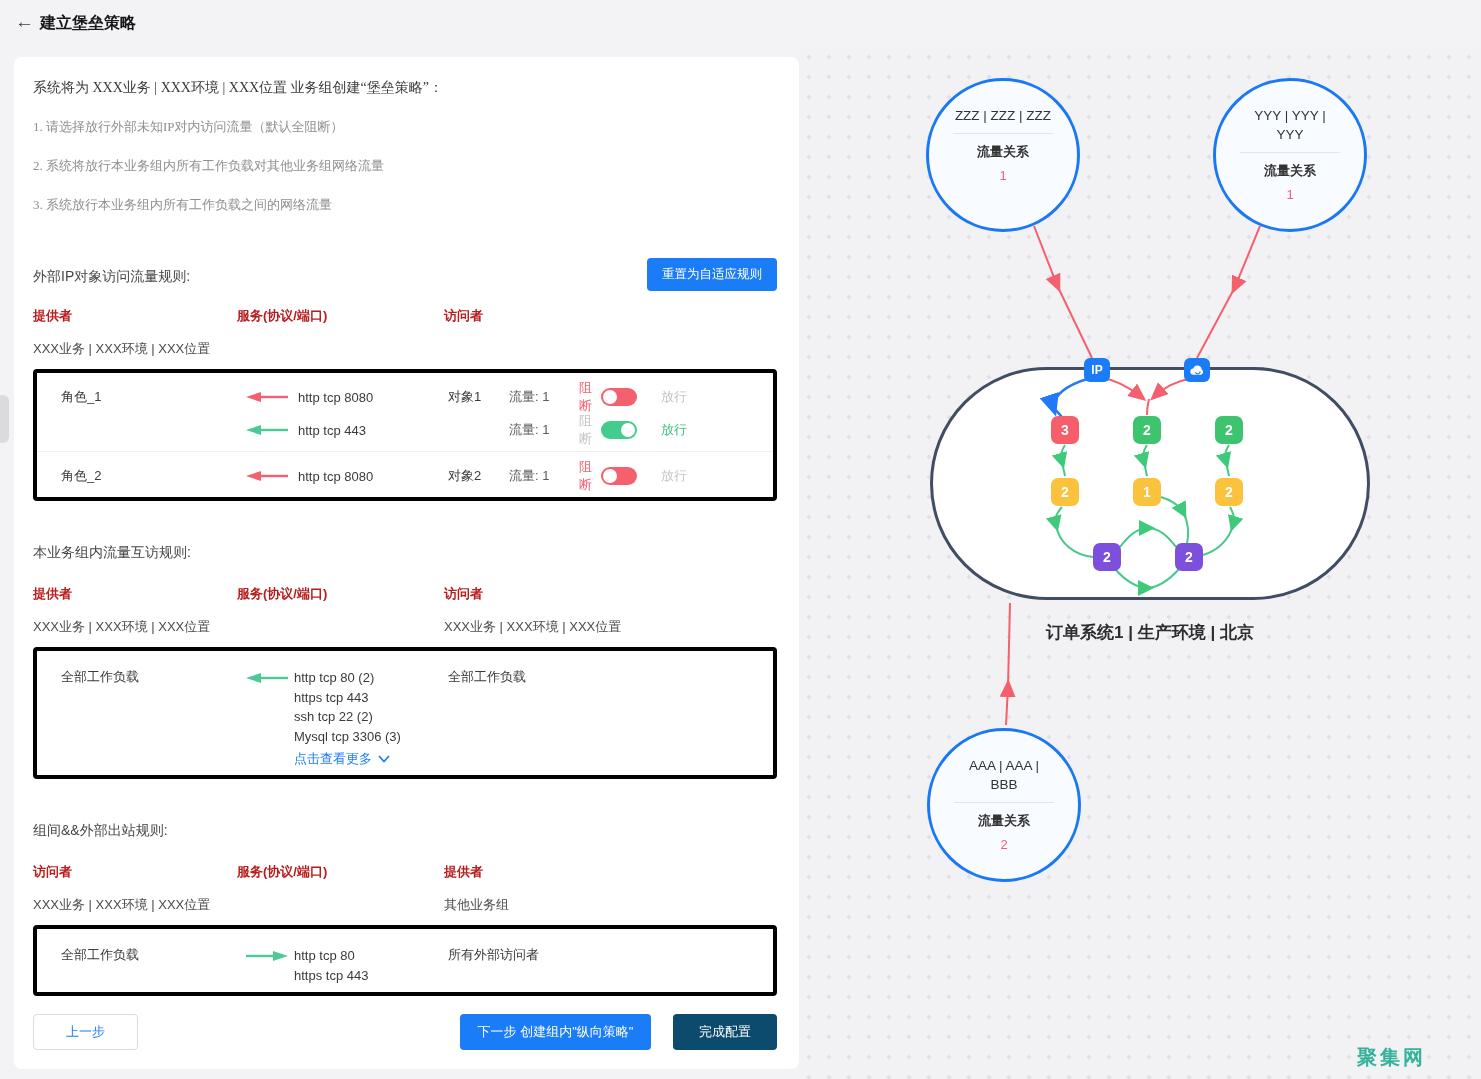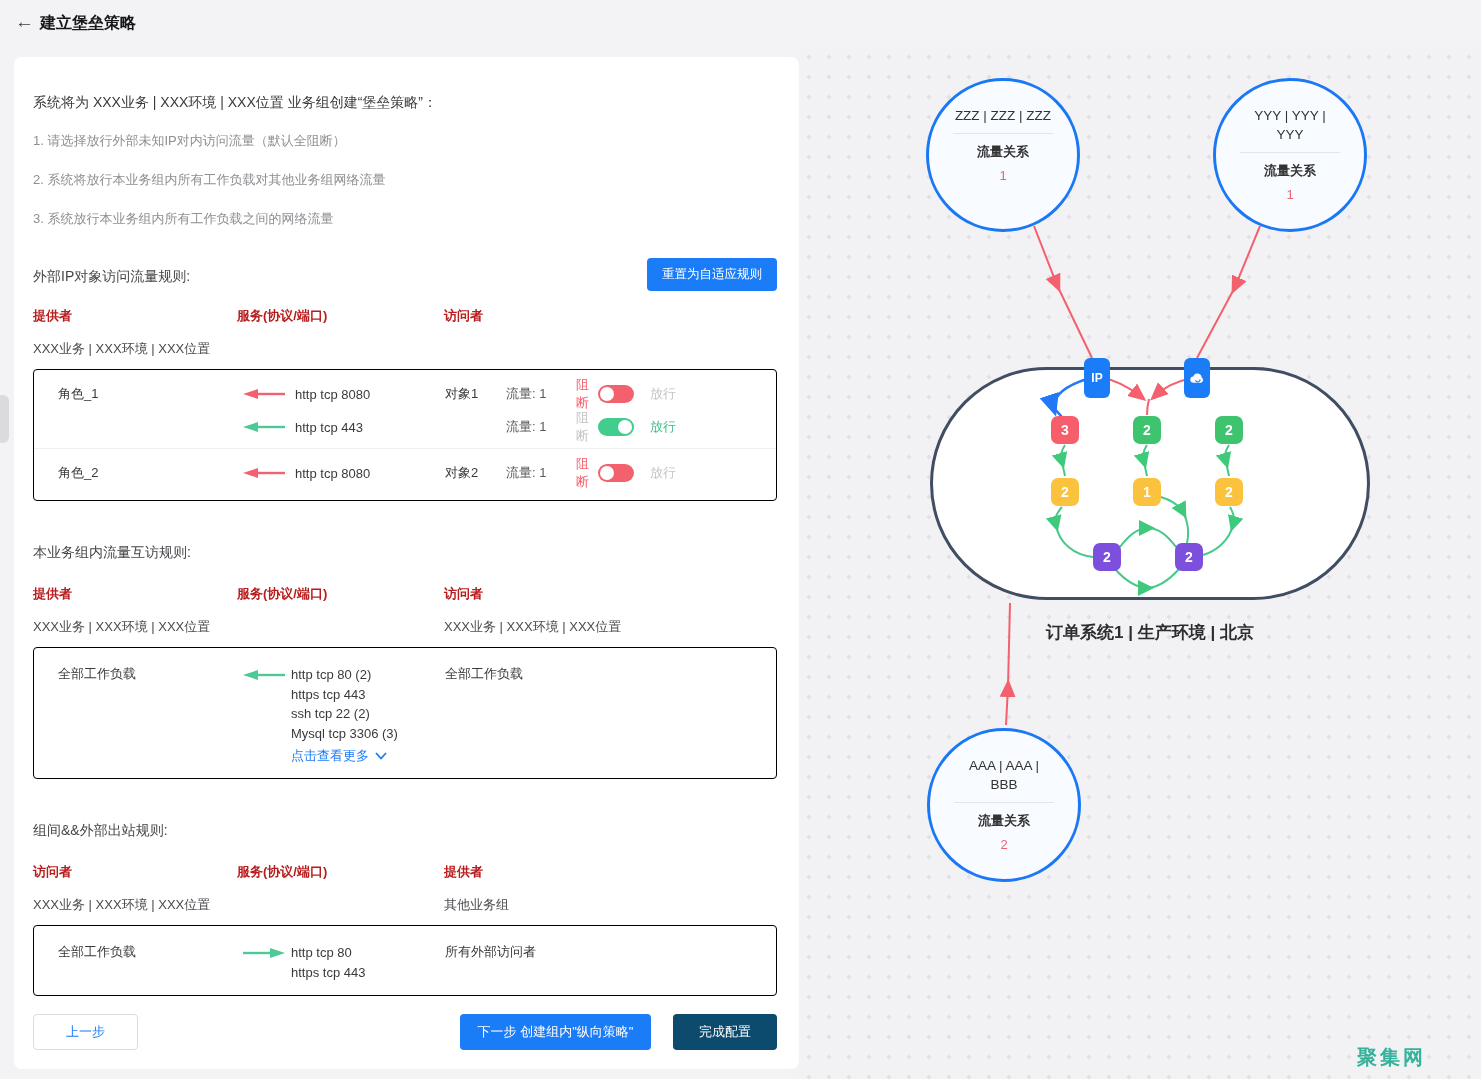--- a/index.html
+++ b/index.html
@@ -13,7 +13,7 @@
 
   
   .card { position:absolute; left:14px; top:57px; width:785px; height:1012px; background:#fff; border-radius:8px; }
-  .intro { position:absolute; left:19px; top:36px; right:22px; }
+  .intro { position:absolute; left:19px; top:22px; right:22px;font-family:Liberation Serif, serif; }
   .lead { font-size:14px; color:#3a3a3e; margin-bottom:22px; line-height:18px; }
   .step { font-size:13px; color:#8f8f94; margin-bottom:23px; line-height:16px; }
 

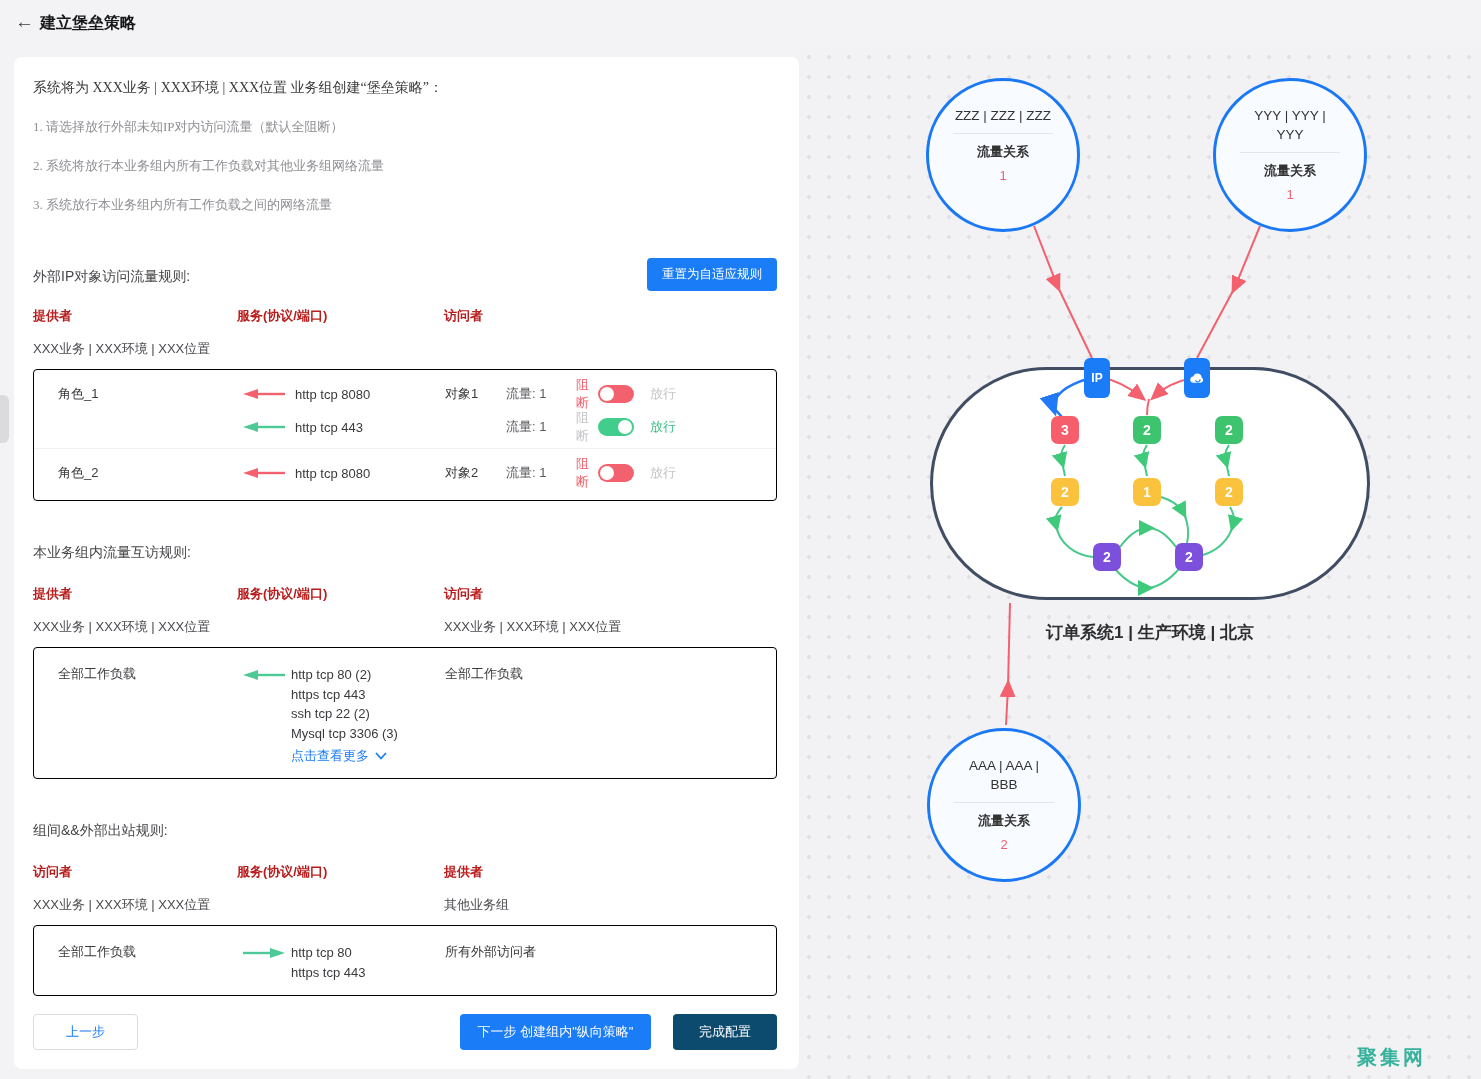--- a/index.html
+++ b/index.html
@@ -83,7 +83,7 @@
     border:3px solid #414d63; border-radius:117px; cursor:pointer; }
   .overlay { position:absolute; left:0; top:0; pointer-events:none; }
 
-  .badge { position:absolute; width:26px; height:40px; border-radius:6px; background:#1b7cf8; color:#fff;
+  .badge { position:absolute; width:26px; height:24px; border-radius:6px; background:#1b7cf8; color:#fff;
     display:flex; align-items:center; justify-content:center; font-size:12px; font-weight:bold; cursor:pointer; }
   #b-ip { left:285px; top:311px; } #b-cloud { left:385px; top:311px; }
 

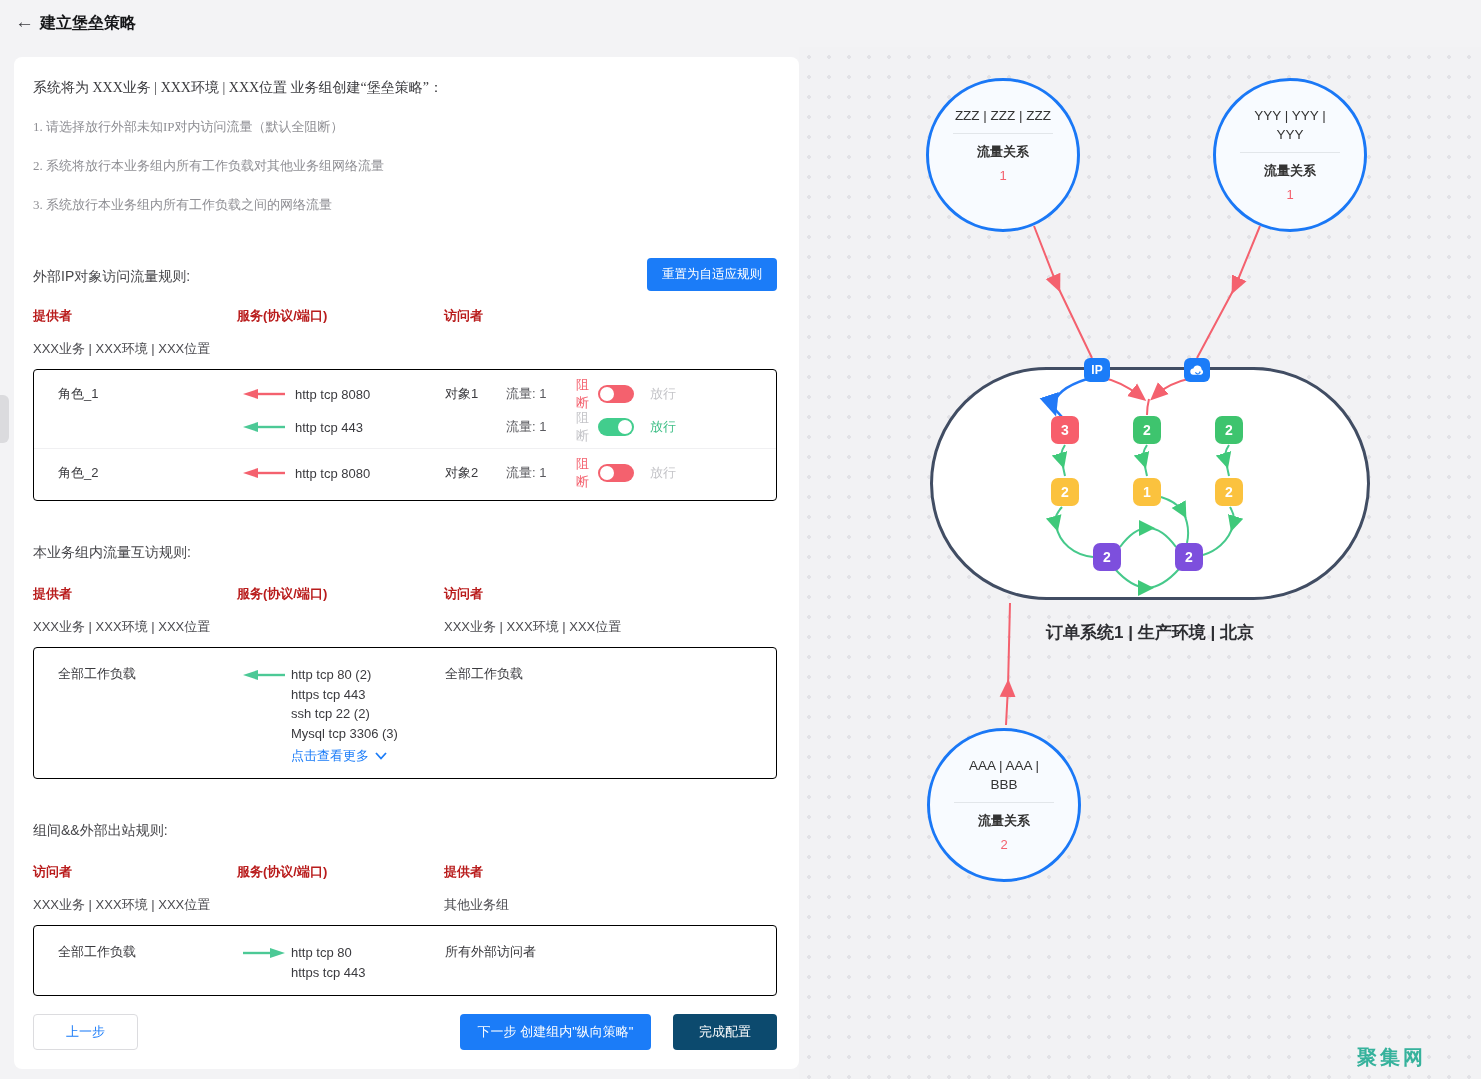--- a/index.html
+++ b/index.html
@@ -30,7 +30,7 @@
   #h1 { top:250px; } #h2 { top:528px; } #h3 { top:806px; }
   #g1 { top:283px; } #g2 { top:561px; } #g3 { top:839px; }
 
-  .tbl { position:absolute; left:19px; right:22px; border:1px solid #000000; border-radius:4px; background:#fff; }
+  .tbl { position:absolute; left:19px; right:22px; border:4px solid #000000; border-radius:4px; background:#fff; }
   #t1 { top:312px; height:132px; } #t2 { top:590px; height:132px; } #t3 { top:868px; height:71px; }
   .rowgroup { padding:6px 0; }
   .tdivider { border-top:1px solid #f0f0f2; }

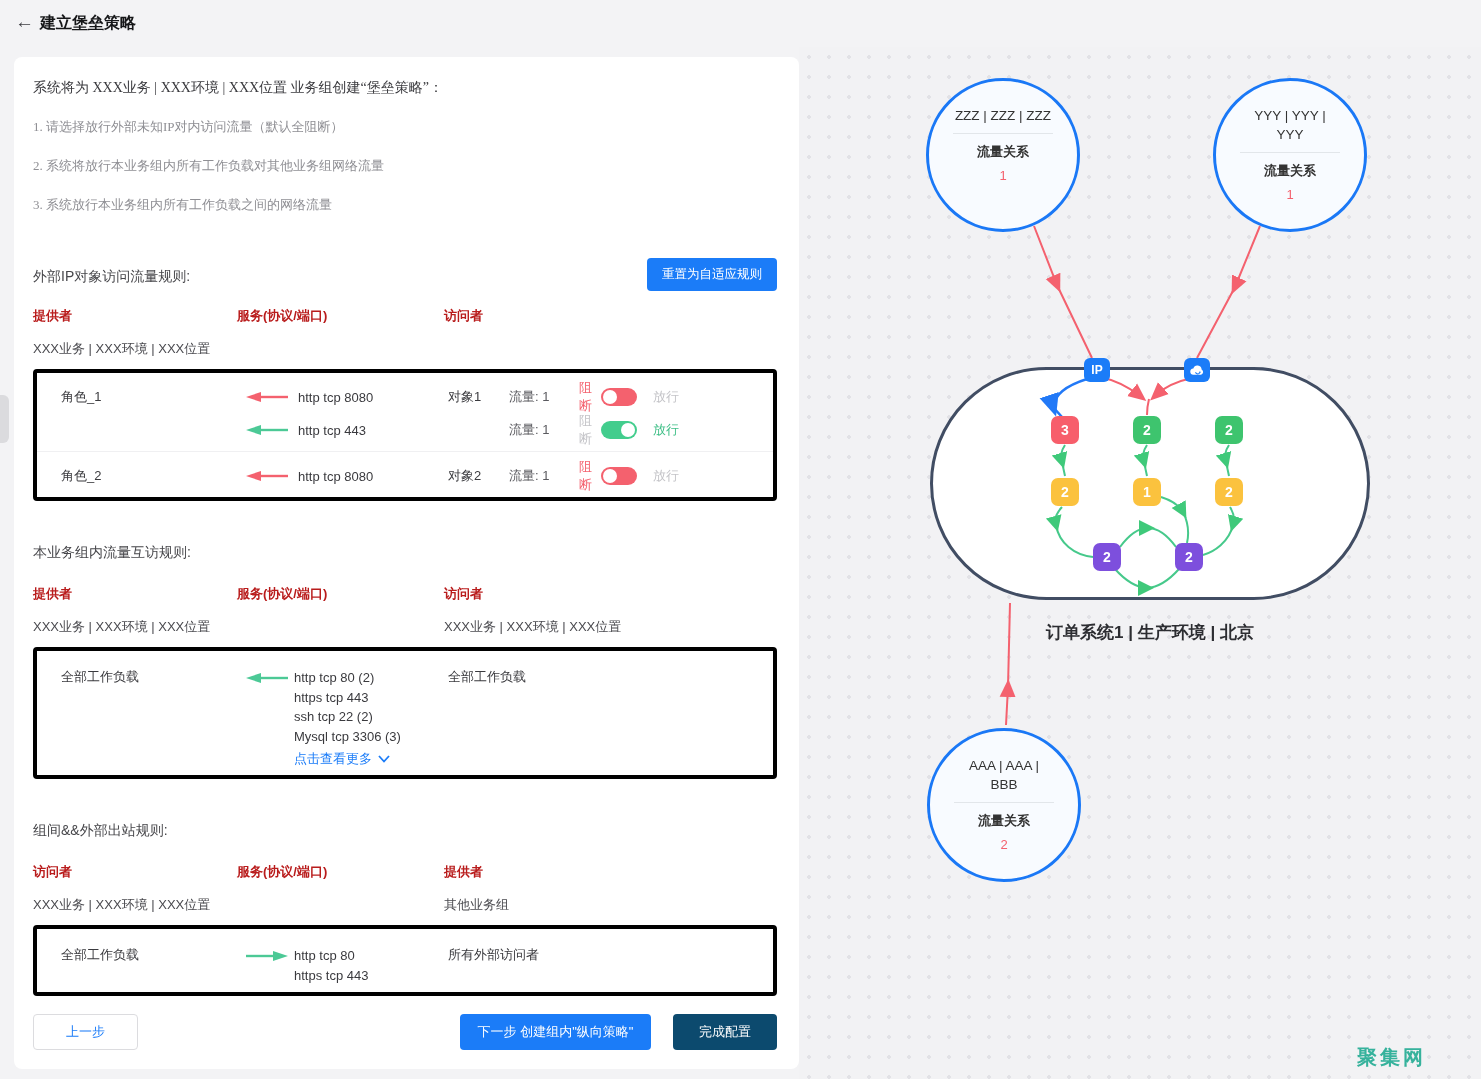--- a/index.html
+++ b/index.html
@@ -50,7 +50,7 @@
   .traffic { width:70px; color:#5a5a5f; }
   .blk { width:22px; }
   .blk.active { color:#f4616e; } .blk.inactive { color:#c4c4c8; }
-  .alw { margin-left:16px; }
+  .alw { margin-left:24px; }
   .alw.active { color:#3fbf87; } .alw.inactive { color:#c4c4c8; }
   .toggle { width:36px; height:18px; border-radius:9px; position:relative; cursor:pointer; flex:none; }
   .toggle .knob { width:14px; height:14px; border-radius:50%; background:#fff; position:absolute; top:2px; }

